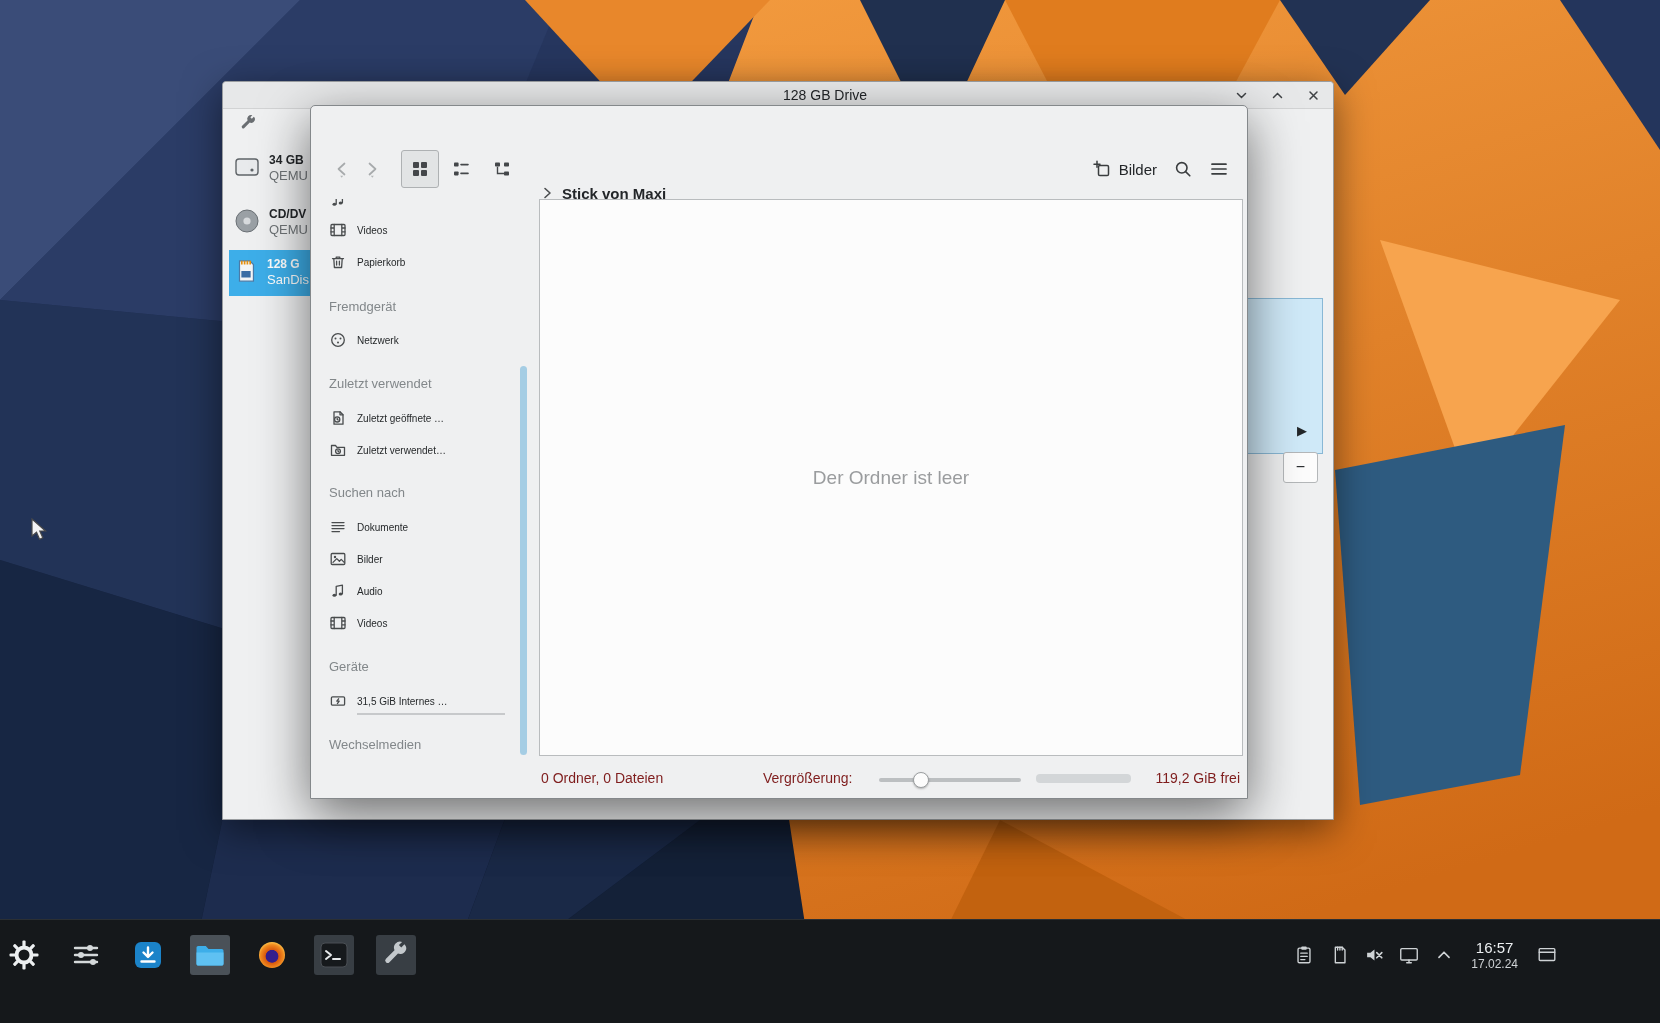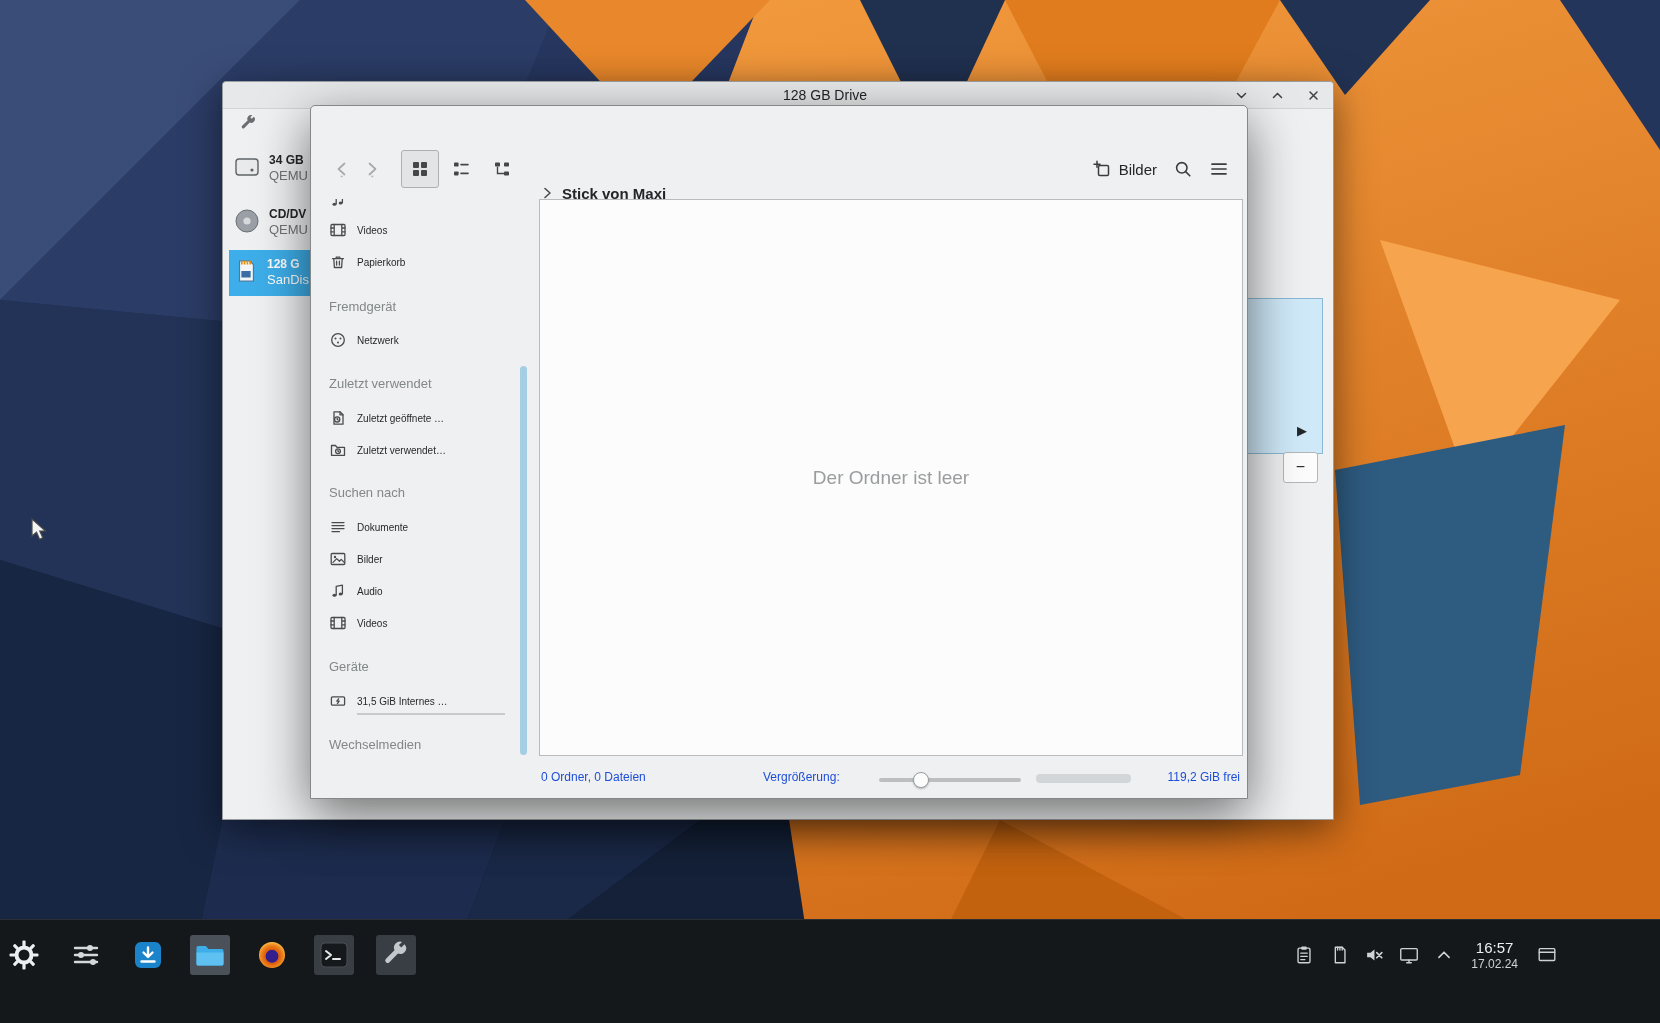--- a/index.html
+++ b/index.html
@@ -63,7 +63,7 @@
   .d-view{position:absolute;left:228px;top:0;width:704px;bottom:3px;background:#fcfcfc;border:1px solid #b9bcbe;
     display:flex;align-items:center;justify-content:center;box-sizing:border-box;}
   .empty-msg{font-size:19px;color:#9a9c9e;}
-  .d-statusbar{position:absolute;left:0;right:0;bottom:0;height:39px;font-size:12px;color:#1d4ed8;}
+  .d-statusbar{position:absolute;left:0;right:0;bottom:0;height:39px;font-size:14px;color:#7f1d1d;}
   .sb-count{position:absolute;left:230px;top:11px;}
   .sb-zoom-label{position:absolute;left:452px;top:11px;}
   .sb-slider{position:absolute;left:568px;top:19px;width:142px;height:4px;background:#bcbfc1;border-radius:2px;}

